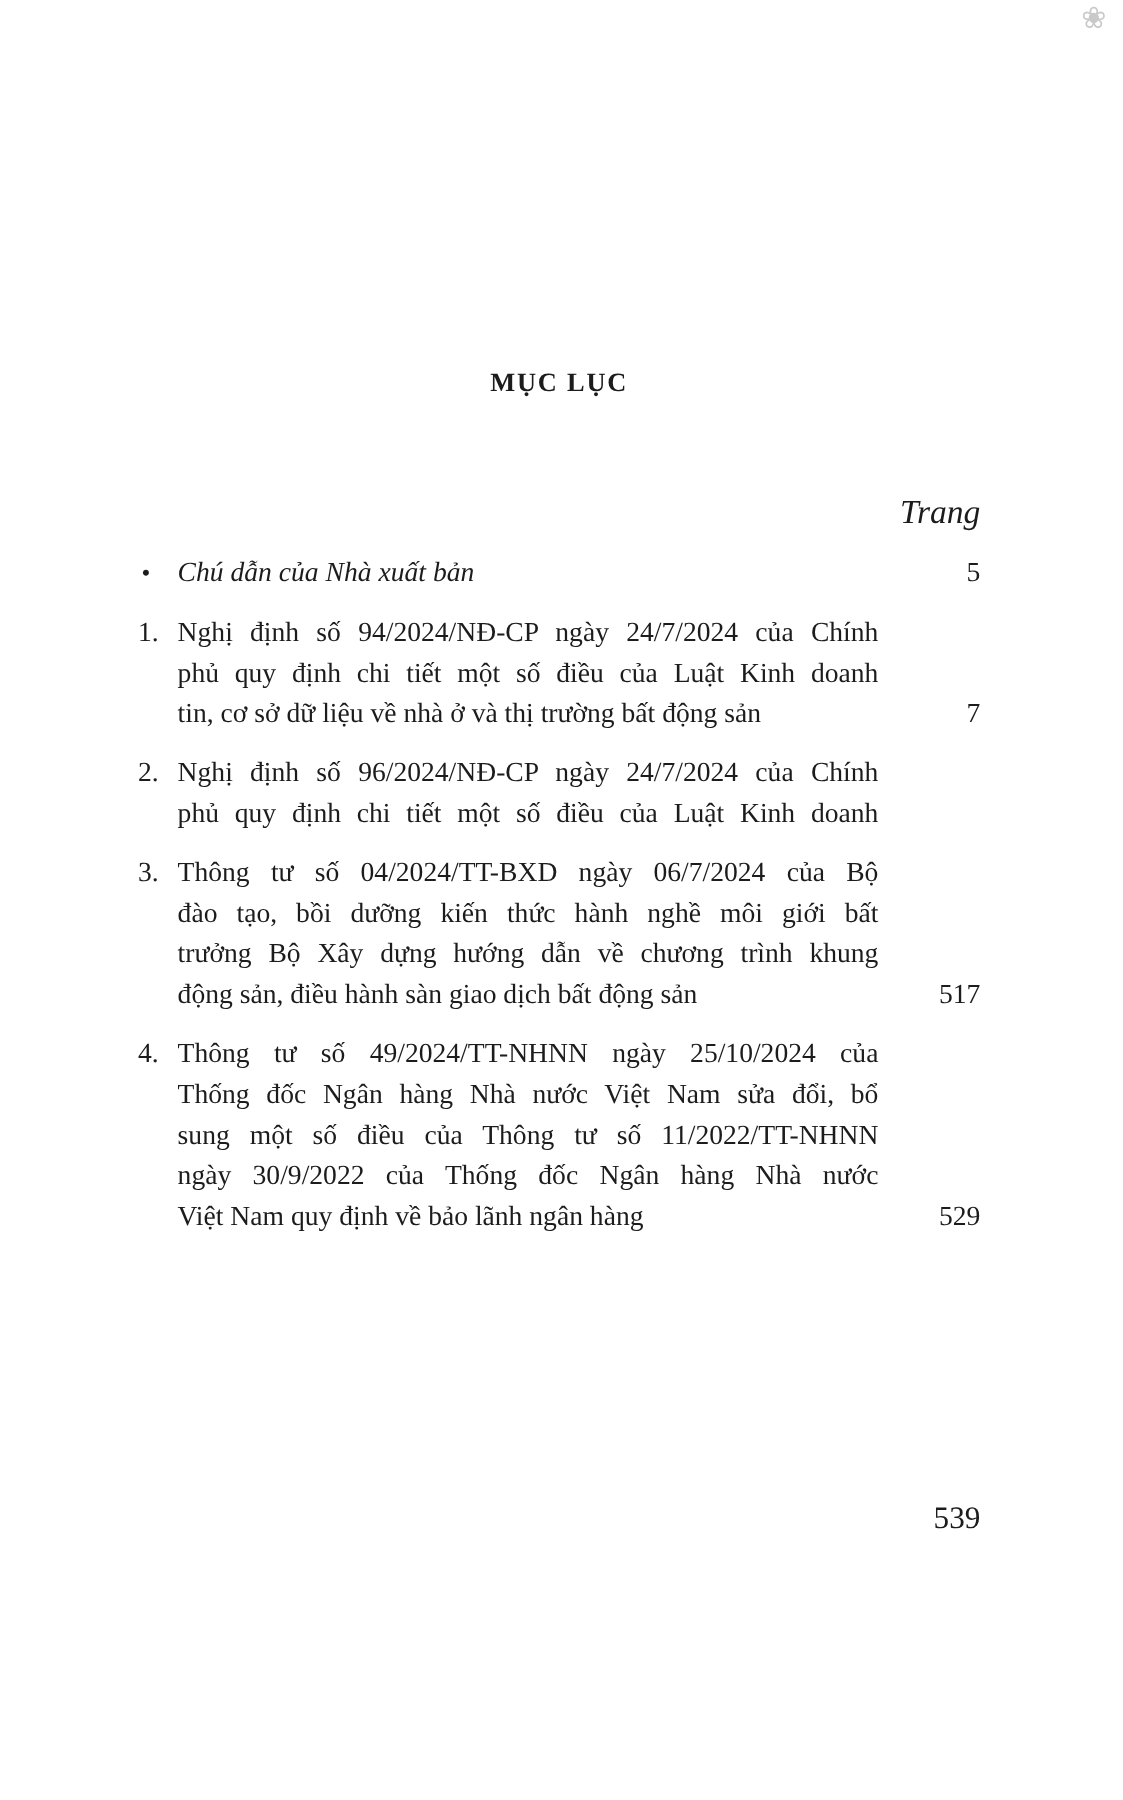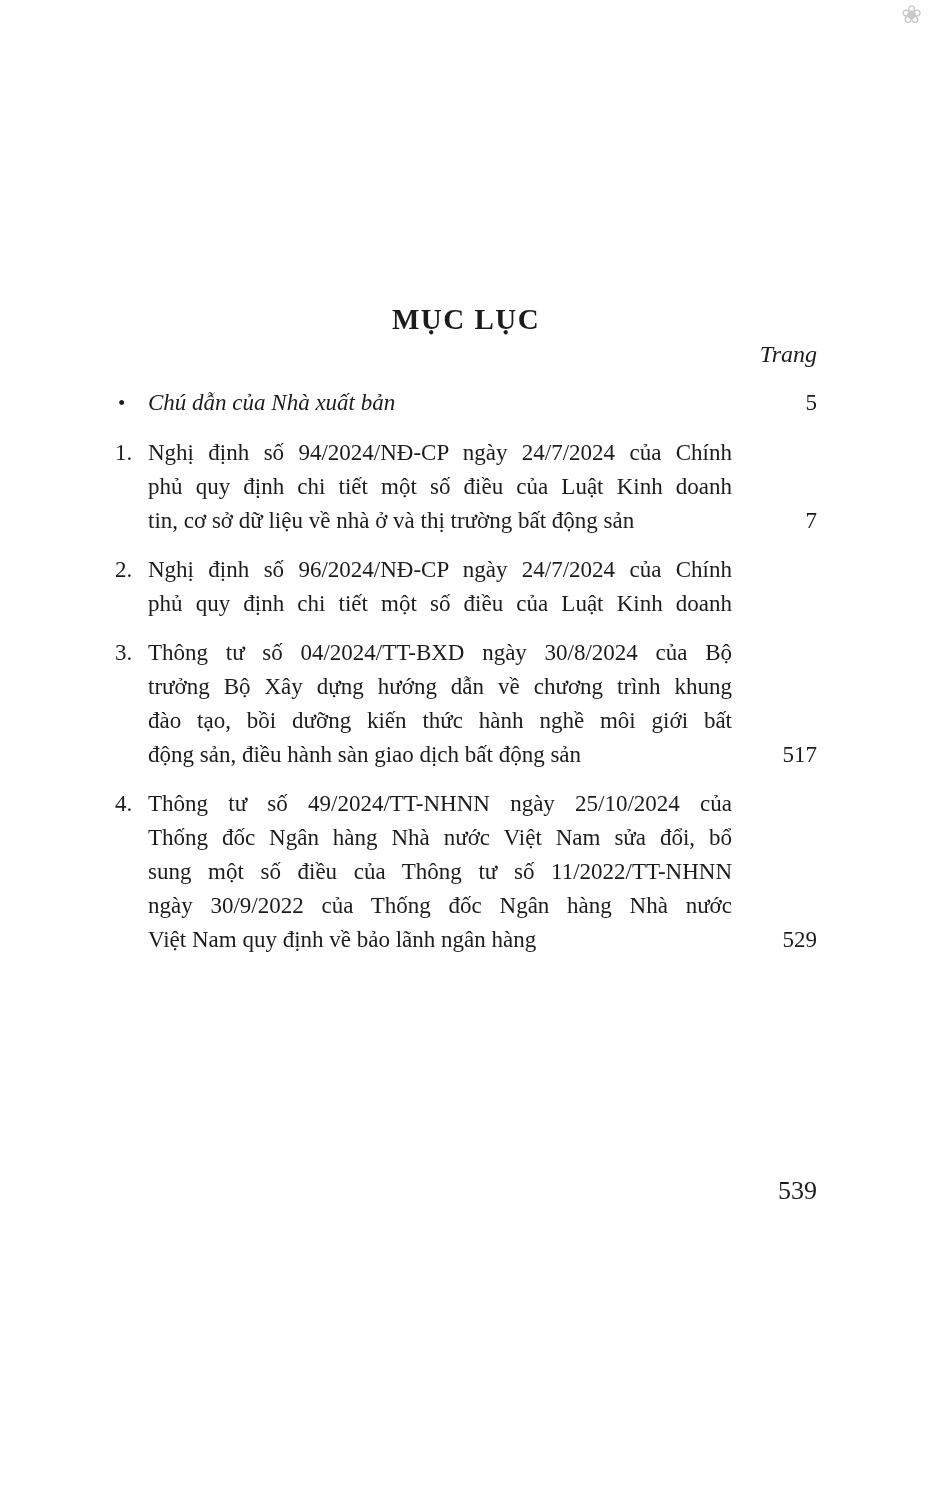--- a/index.html
+++ b/index.html
@@ -36,7 +36,7 @@
     margin: 0;
     padding-top: 301px;
     text-align: center;
-    font-size: 29px;
+    font-size: 22px;
     line-height: 36px;
     font-weight: 700;
     letter-spacing: 1.5px;

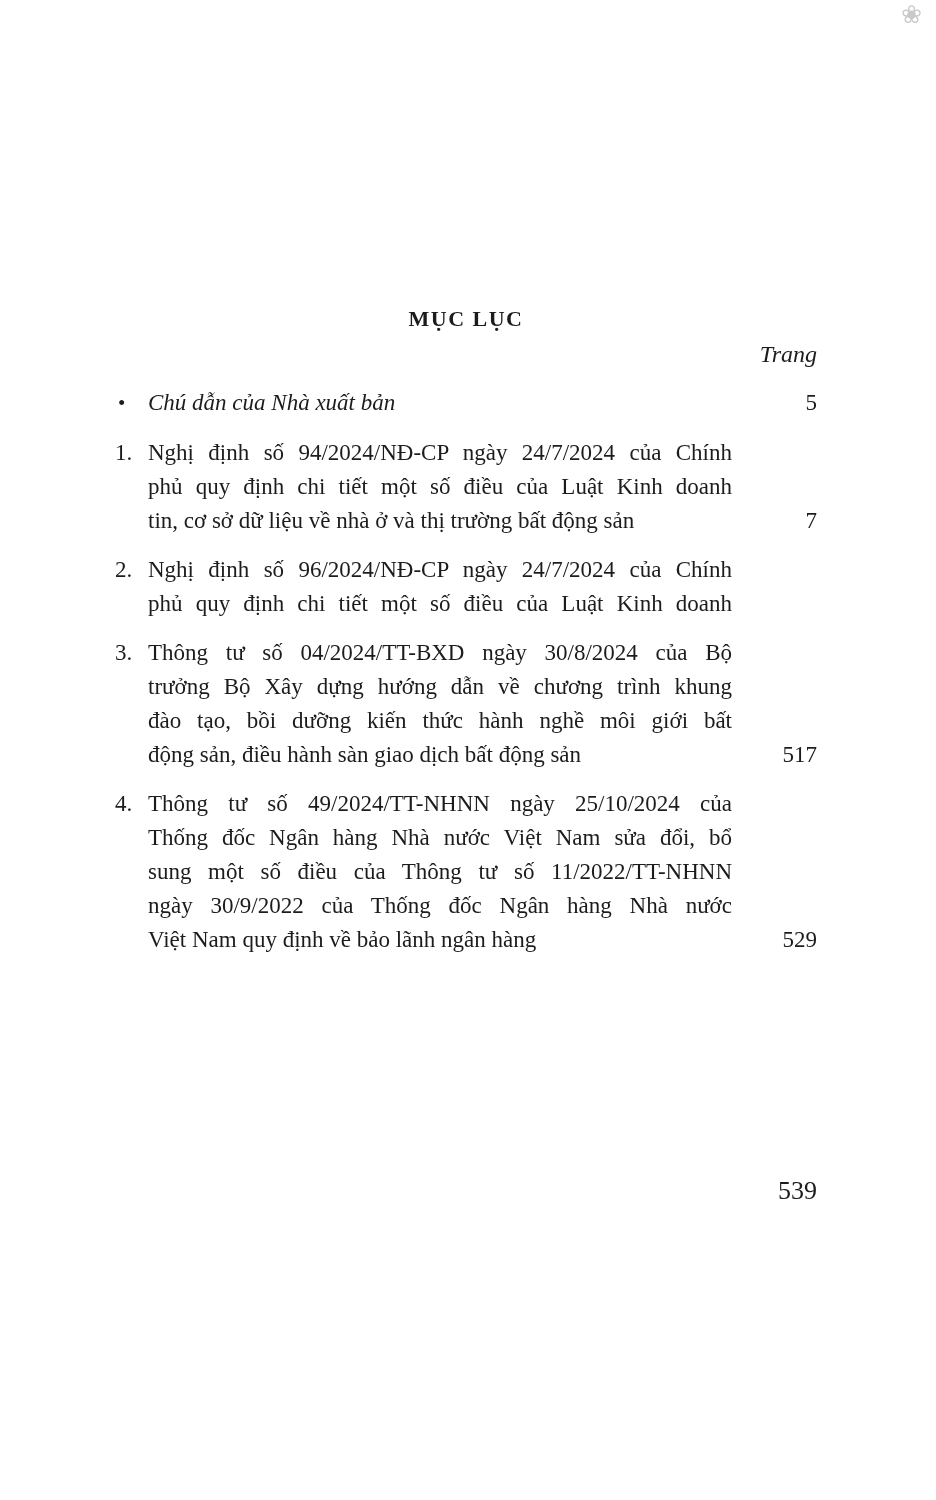--- a/index.html
+++ b/index.html
@@ -42,9 +42,10 @@
     letter-spacing: 1.5px;
   }
   .col-header {
+    margin-top: 74px;
     text-align: right;
     font-style: italic;
-    font-size: 24px;
+    font-size: 28px;
     line-height: 34px;
   }
   .toc {

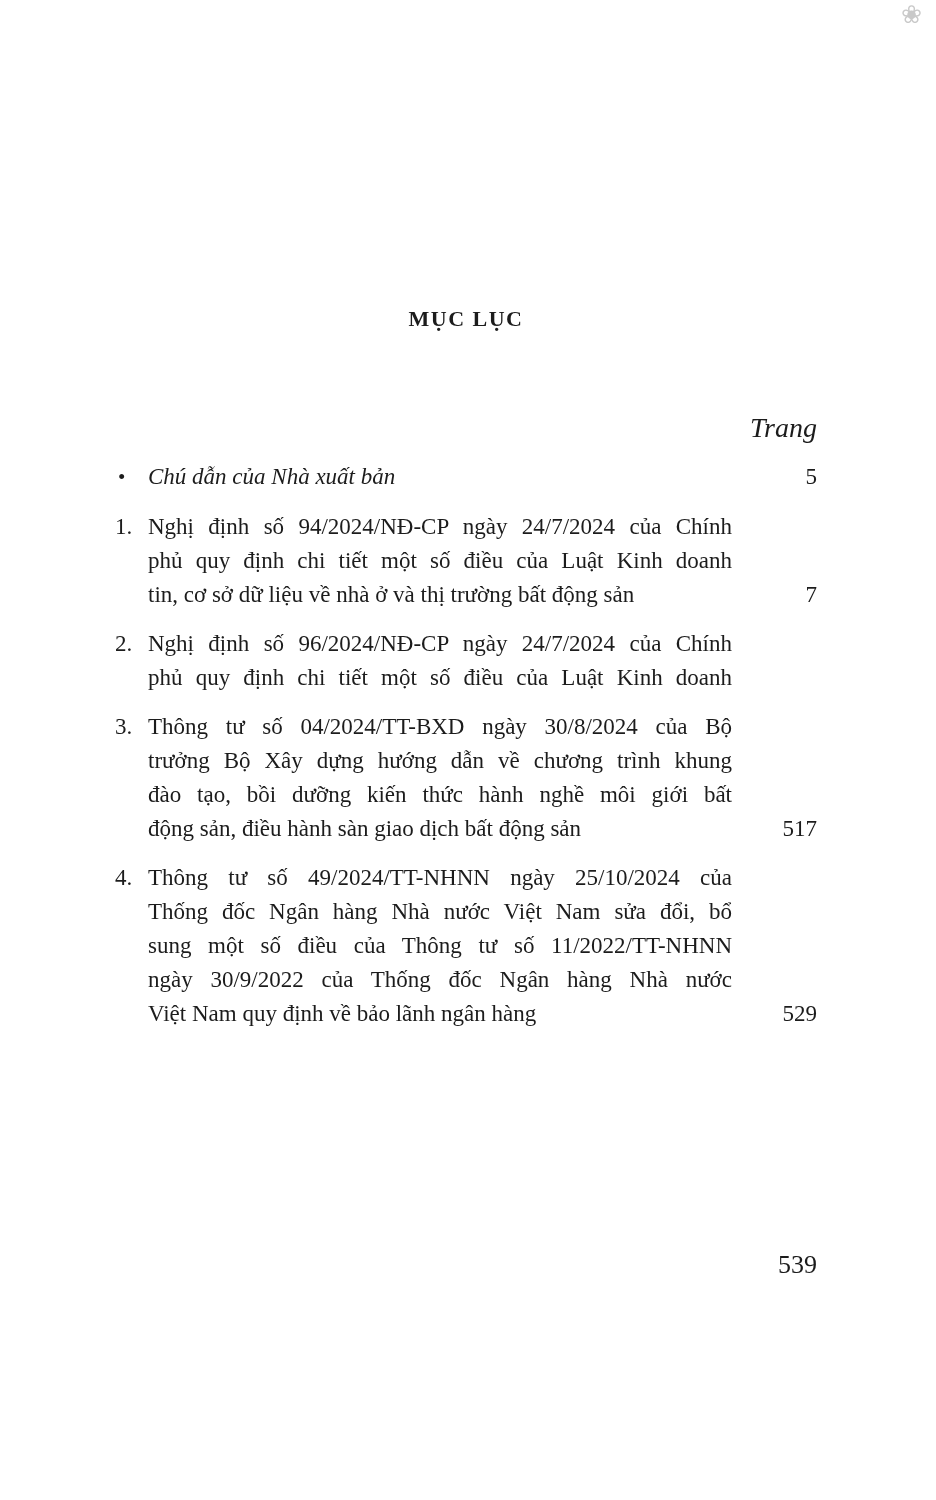--- a/index.html
+++ b/index.html
@@ -138,7 +138,7 @@
 
     <div class="entry">
       <span class="marker">3.</span>
-      <div class="jline">Thông tư số 04/2024/TT-BXD ngày 30/8/2024 của Bộ</div>
+      <div class="jline">Thông tư số 04/2024/TT-BXD ngày 06/7/2024 của Bộ</div>
       <div class="jline">trưởng Bộ Xây dựng hướng dẫn về chương trình khung</div>
       <div class="jline">đào tạo, bồi dưỡng kiến thức hành nghề môi giới bất</div>
       <div class="lastline">

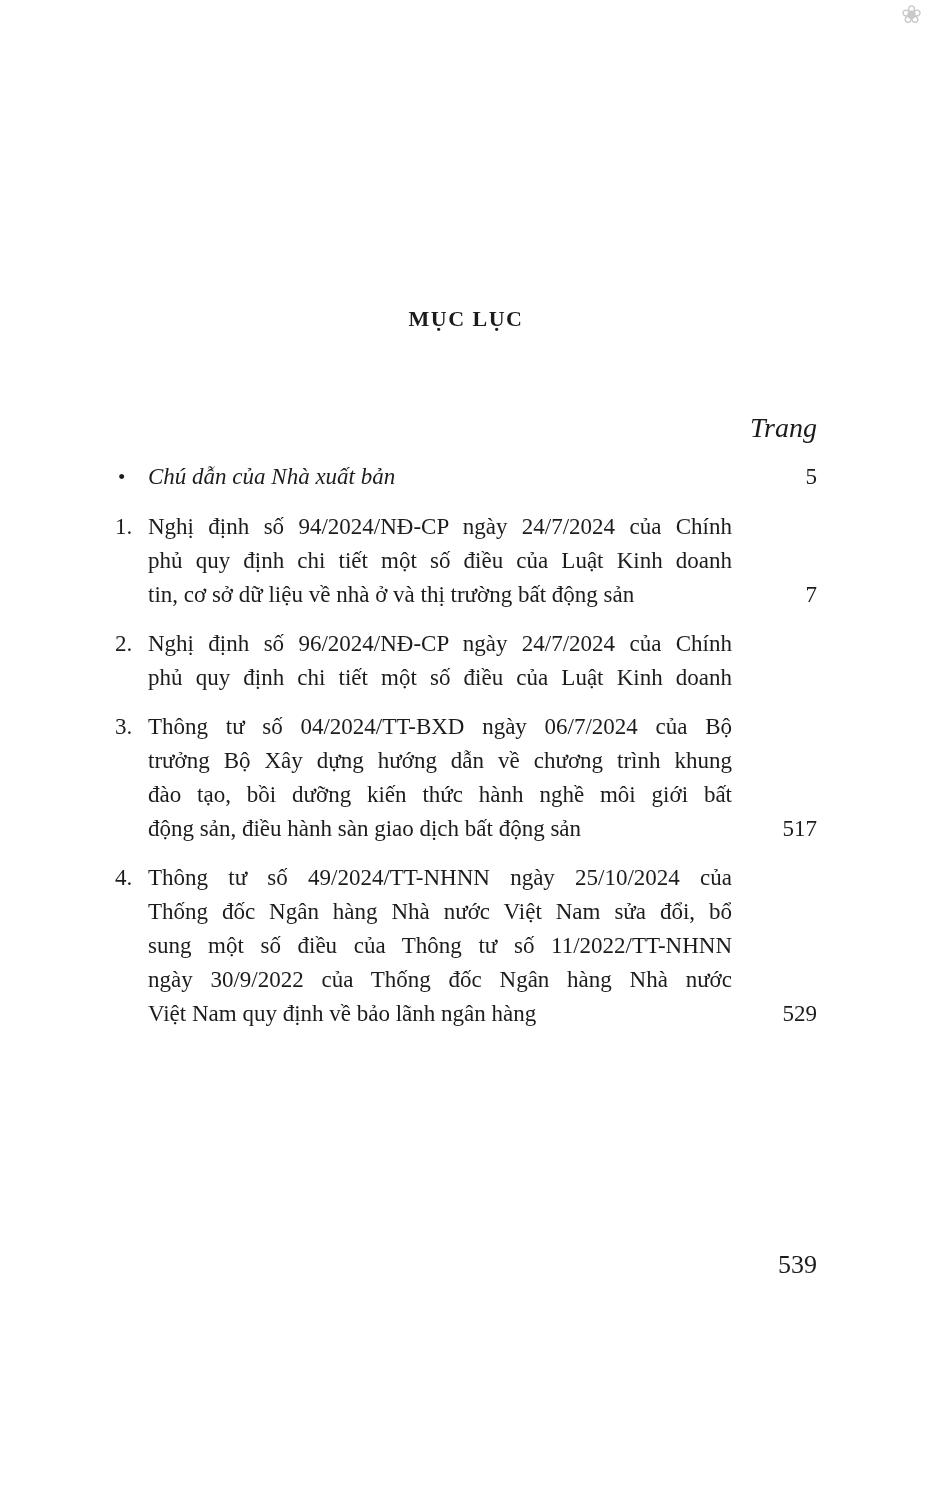--- a/index.html
+++ b/index.html
@@ -139,8 +139,8 @@
     <div class="entry">
       <span class="marker">3.</span>
       <div class="jline">Thông tư số 04/2024/TT-BXD ngày 06/7/2024 của Bộ</div>
+      <div class="jline">đào tạo, bồi dưỡng kiến thức hành nghề môi giới bất</div>
       <div class="jline">trưởng Bộ Xây dựng hướng dẫn về chương trình khung</div>
-      <div class="jline">đào tạo, bồi dưỡng kiến thức hành nghề môi giới bất</div>
       <div class="lastline">
         <span class="linetext">động sản, điều hành sàn giao dịch bất động sản</span>
         <span class="pagenum">517</span>

